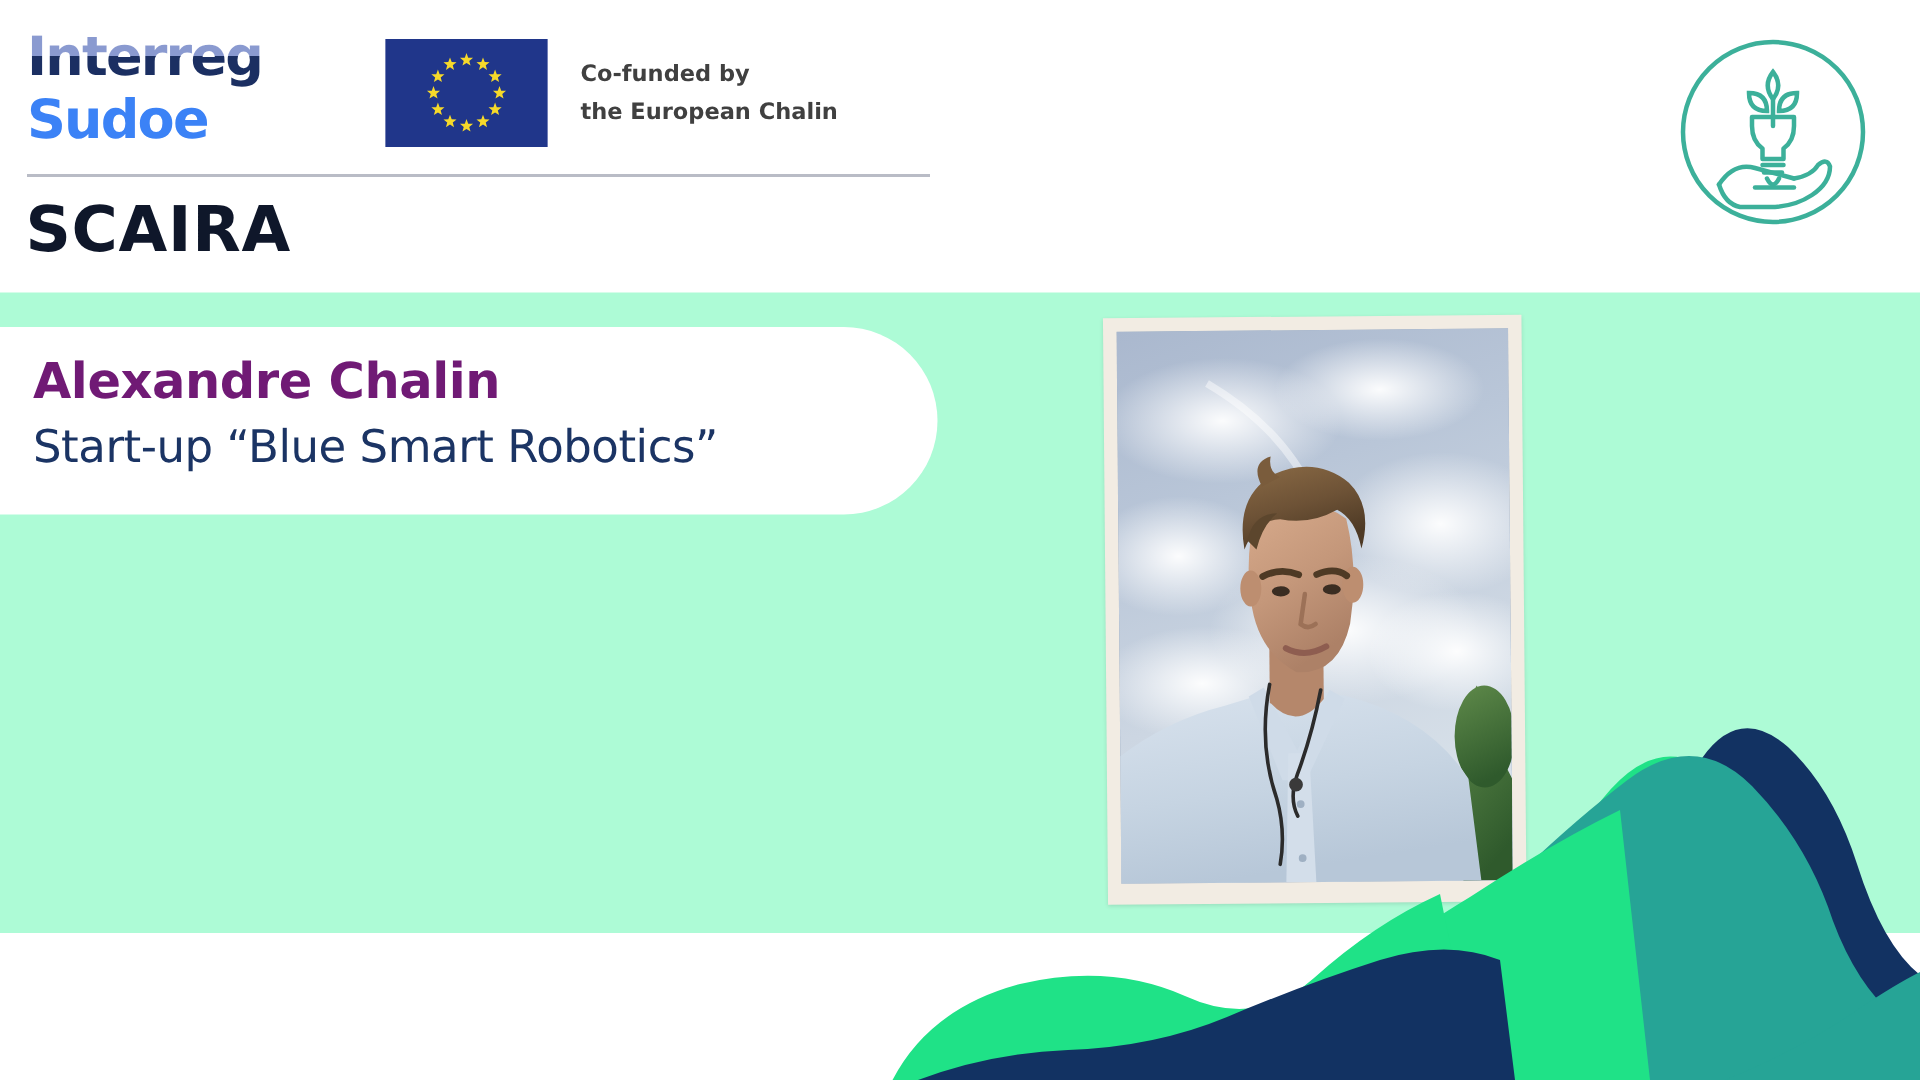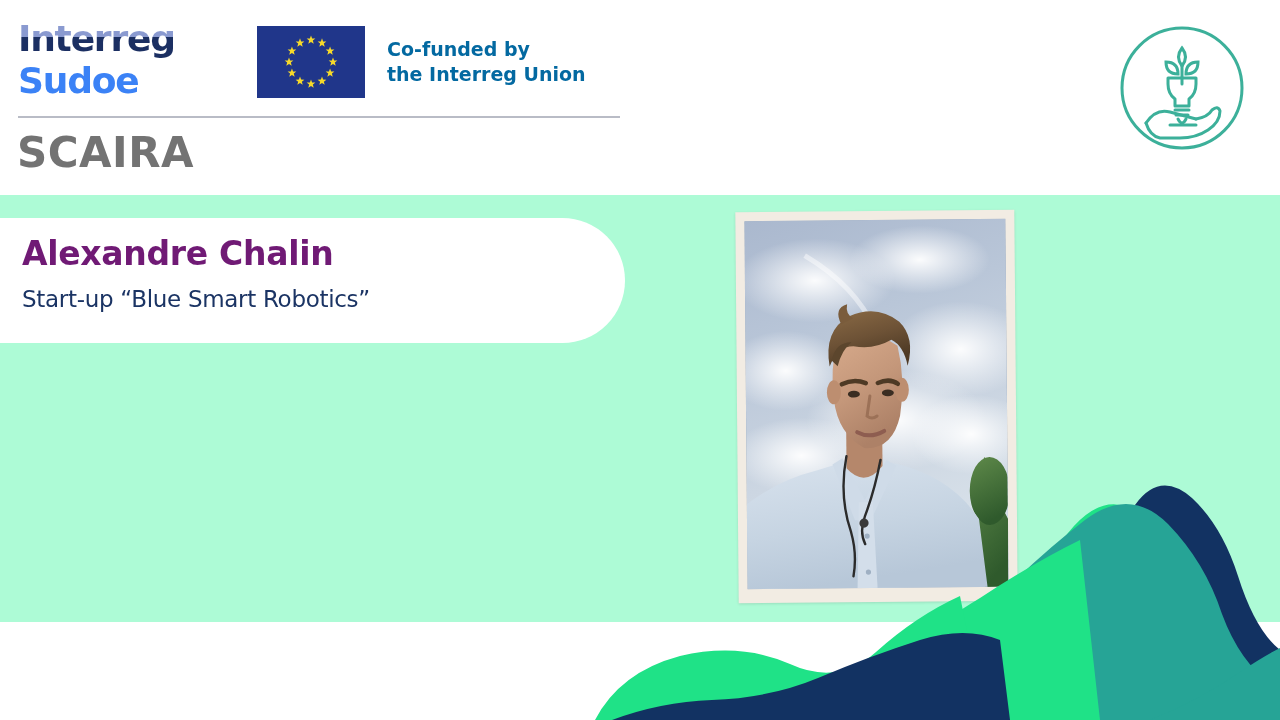--- a/index.html
+++ b/index.html
@@ -109,9 +109,9 @@
   #eu-text {
     font-family: "DejaVu Sans", sans-serif;
     font-weight: 700;
-    font-size: 19px;
+    font-size: 15px;
     line-height: 25px;
-    color: #0369a1;
+    color: #404040;
     white-space: nowrap;
   }
 

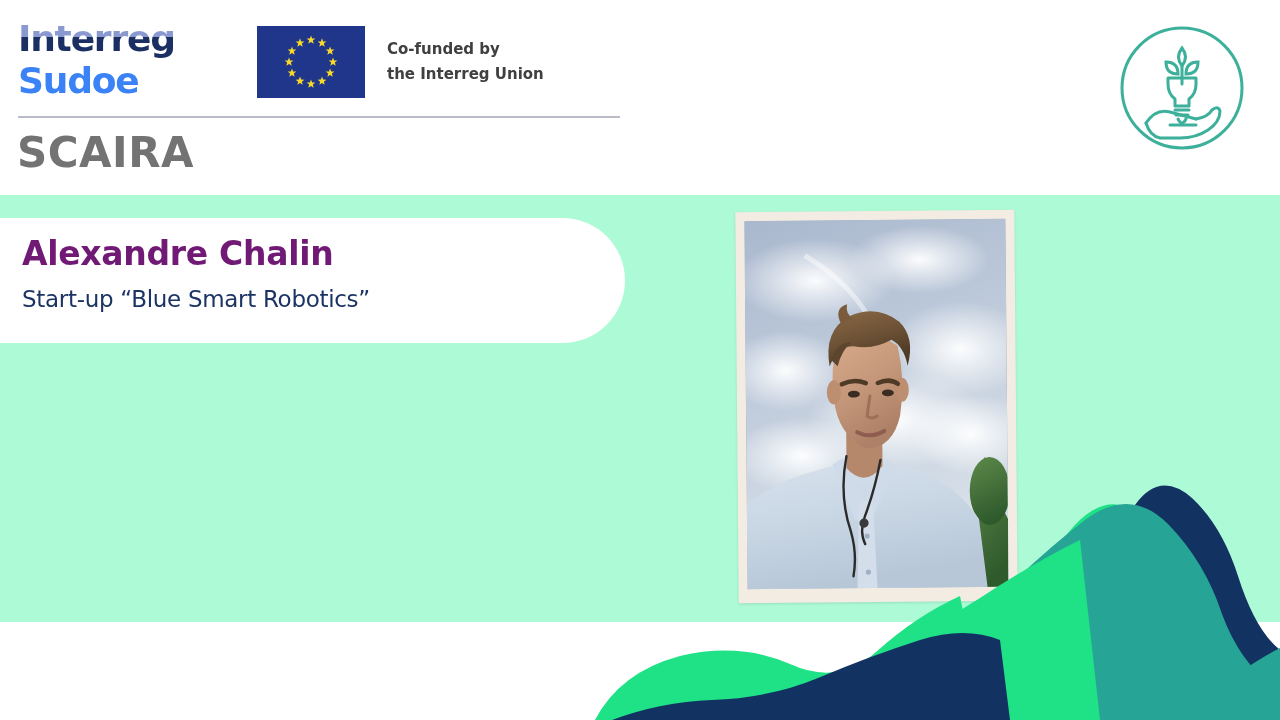--- a/index.html
+++ b/index.html
@@ -234,7 +234,7 @@
       </div>
       <div id="eu-text">
         <div>Co-funded by</div>
-        <div>the Interreg Union</div>
+        <div>the European Chalin</div>
       </div>
     </div>
 

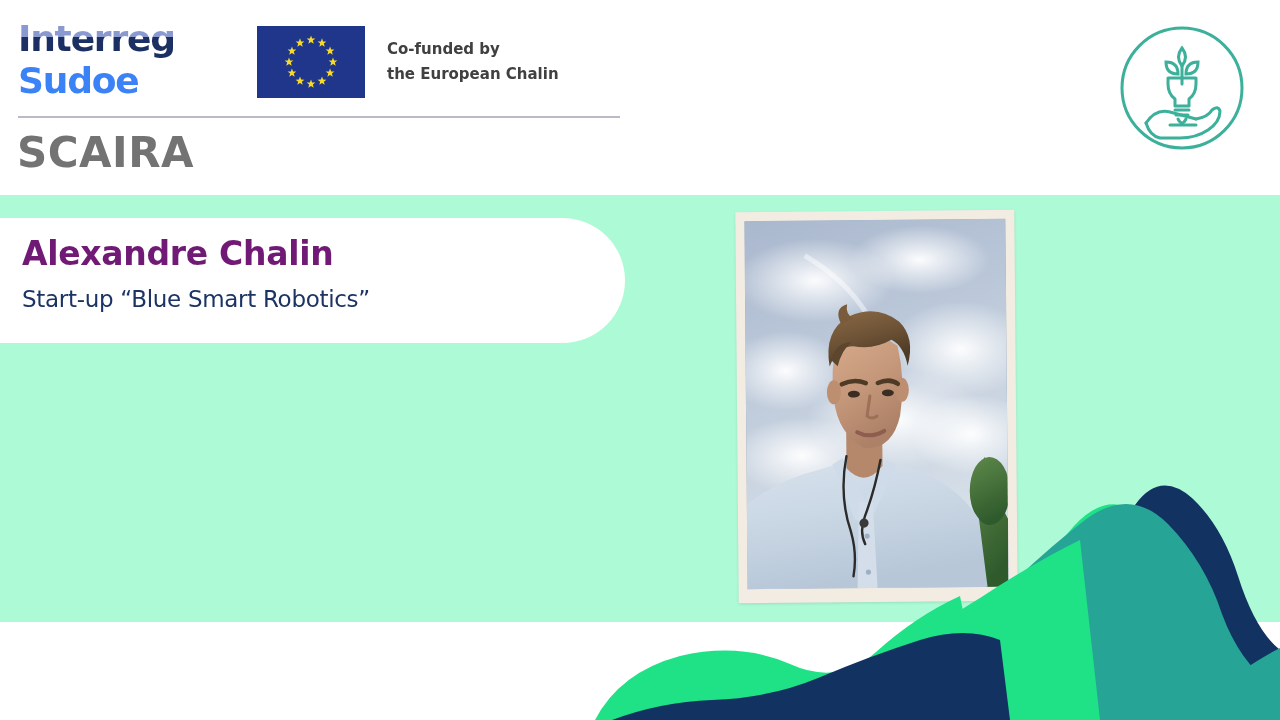--- a/index.html
+++ b/index.html
@@ -86,7 +86,7 @@
     font-size: 42px;
     line-height: 46px;
     letter-spacing: 0.5px;
-    color: #737373;
+    color: #0f172a;
     white-space: nowrap;
   }
 

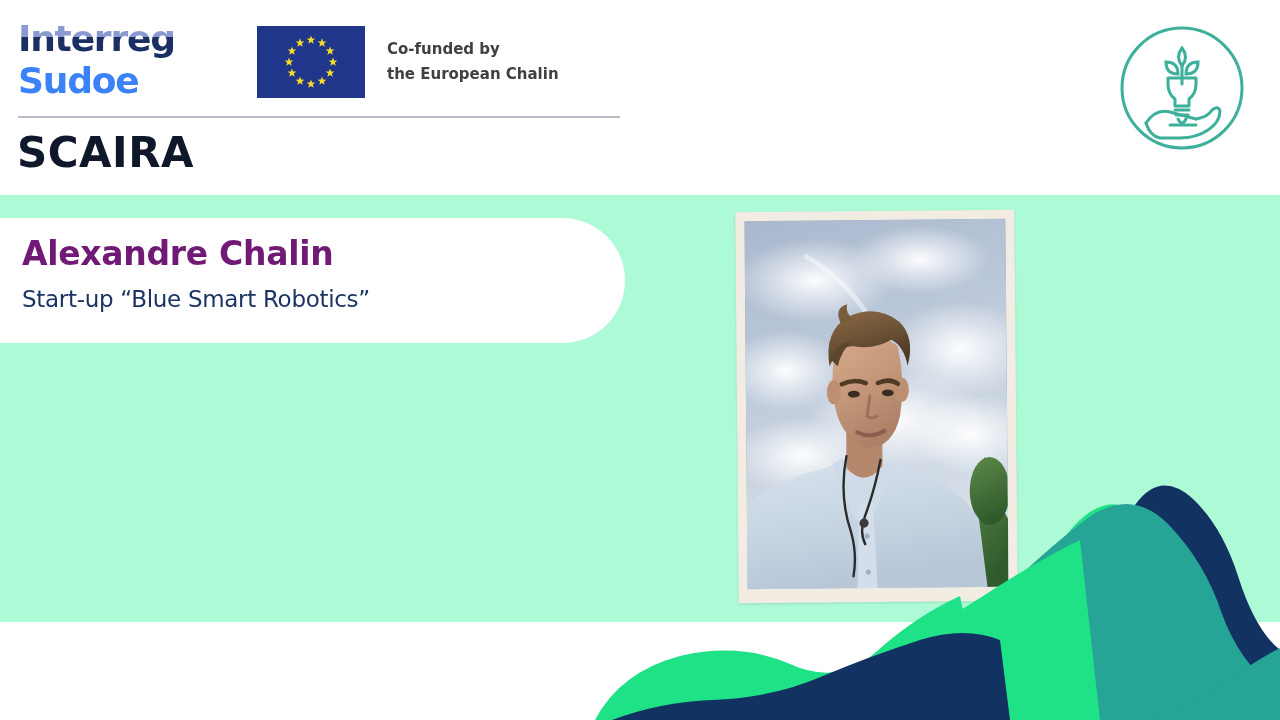--- a/index.html
+++ b/index.html
@@ -158,7 +158,7 @@
   #person-role {
     font-family: "DejaVu Sans", sans-serif;
     font-weight: 400;
-    font-size: 23px;
+    font-size: 30px;
     line-height: 48px;
     color: #1b3464;
     letter-spacing: -0.3px;

